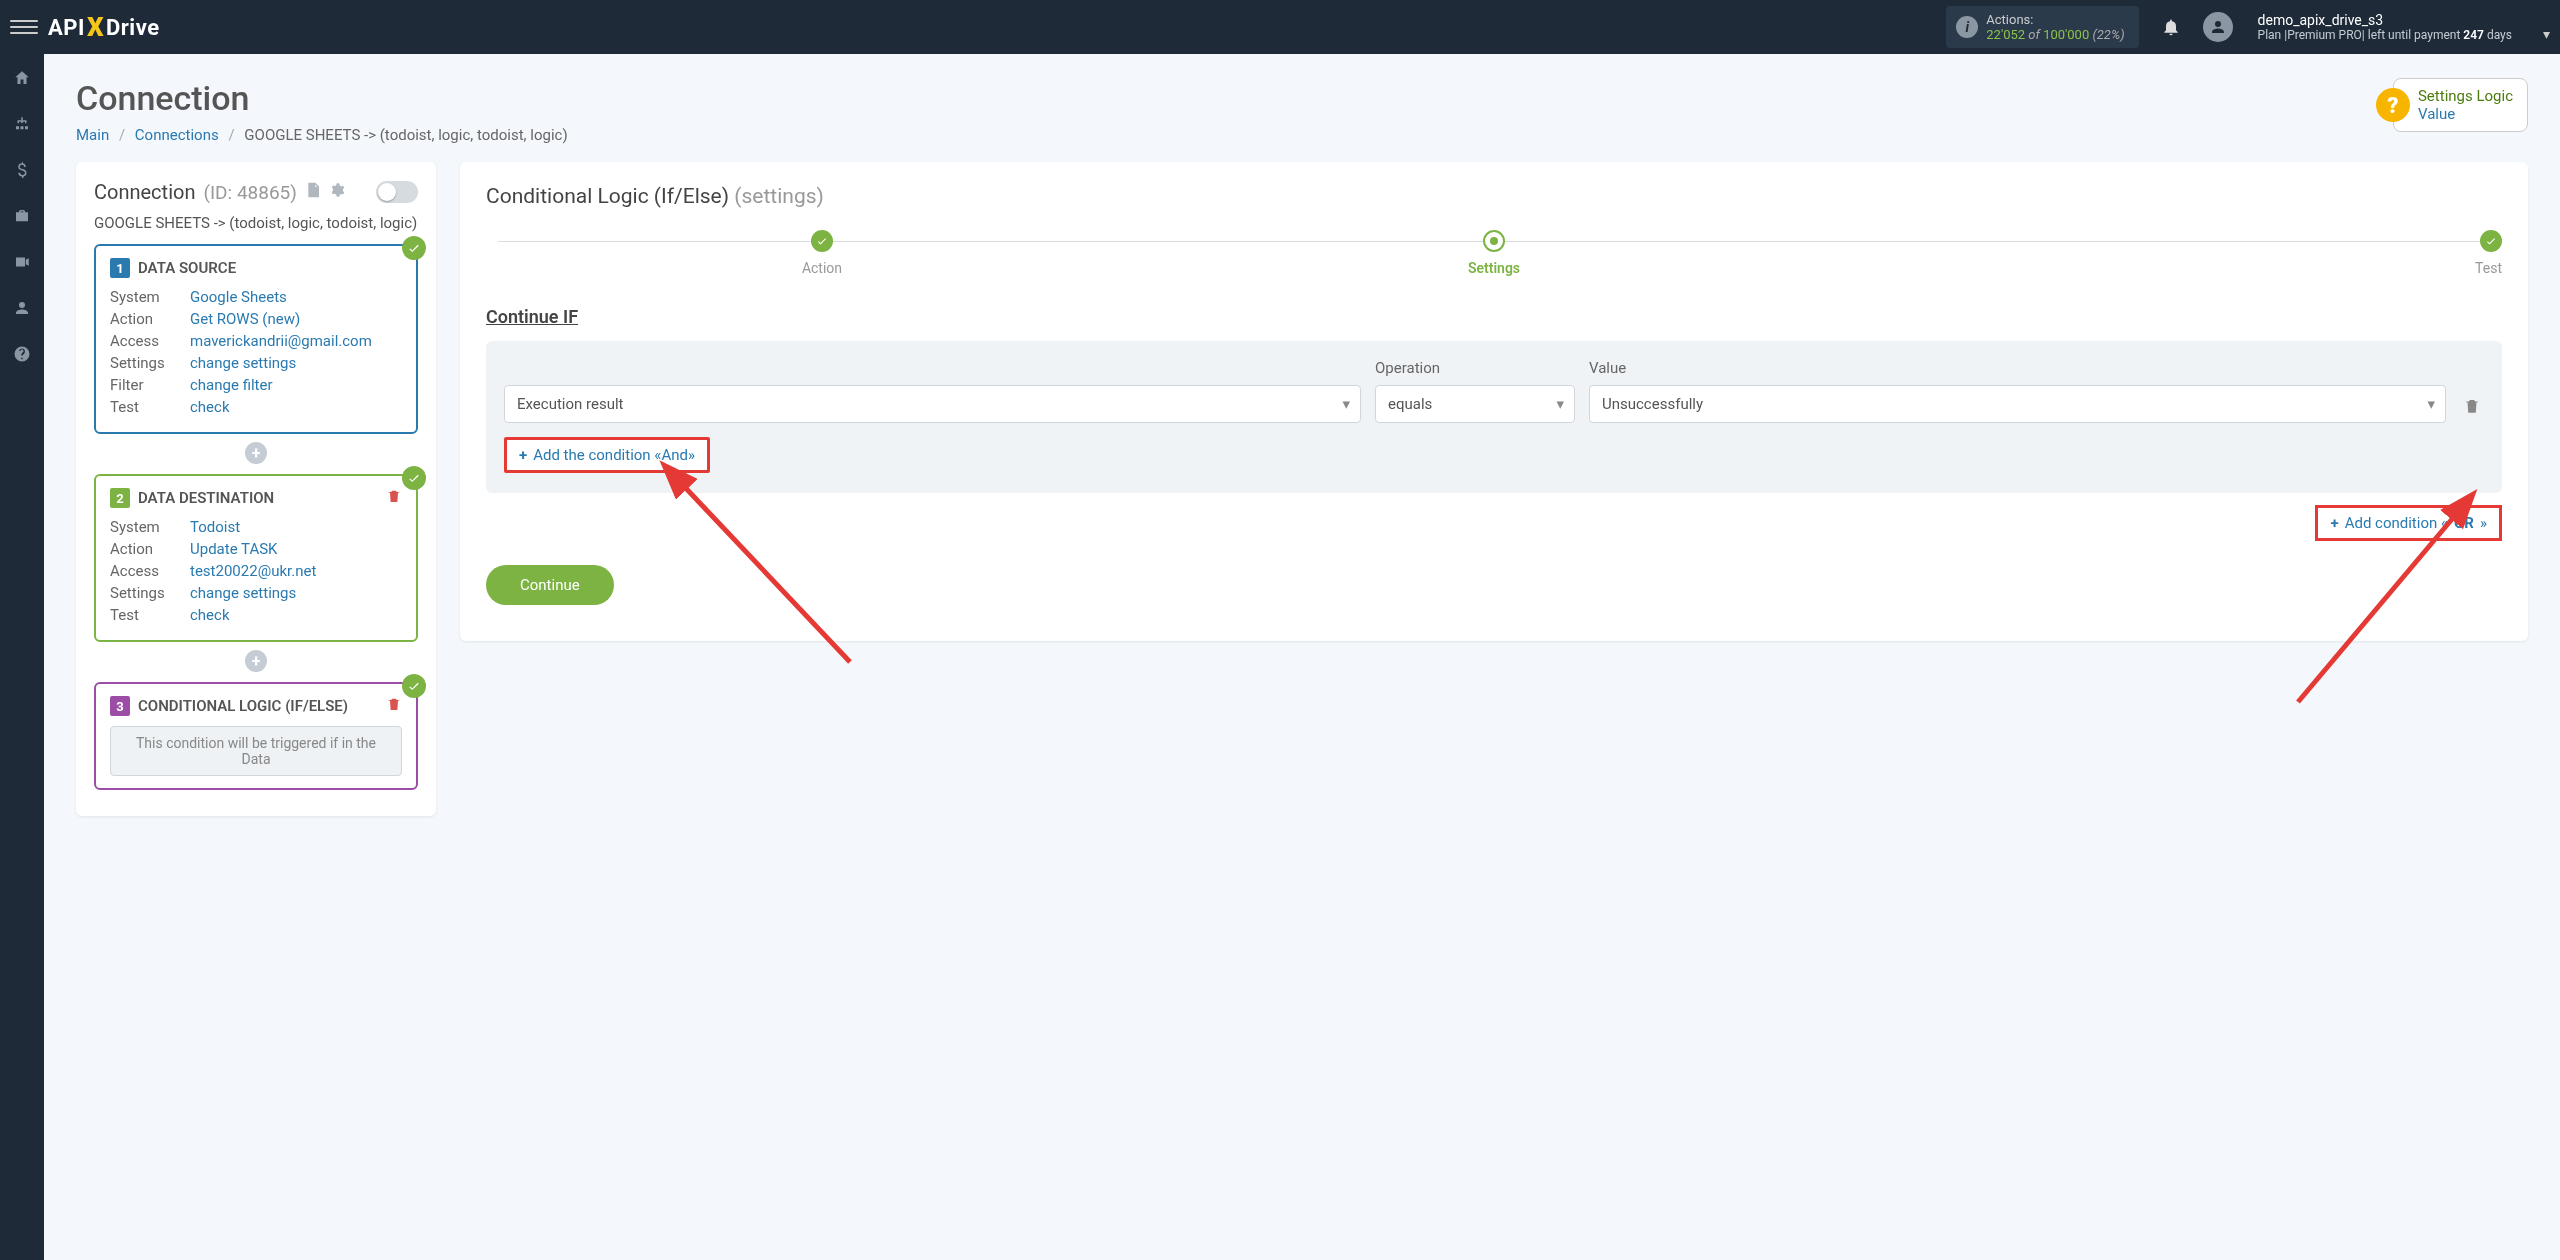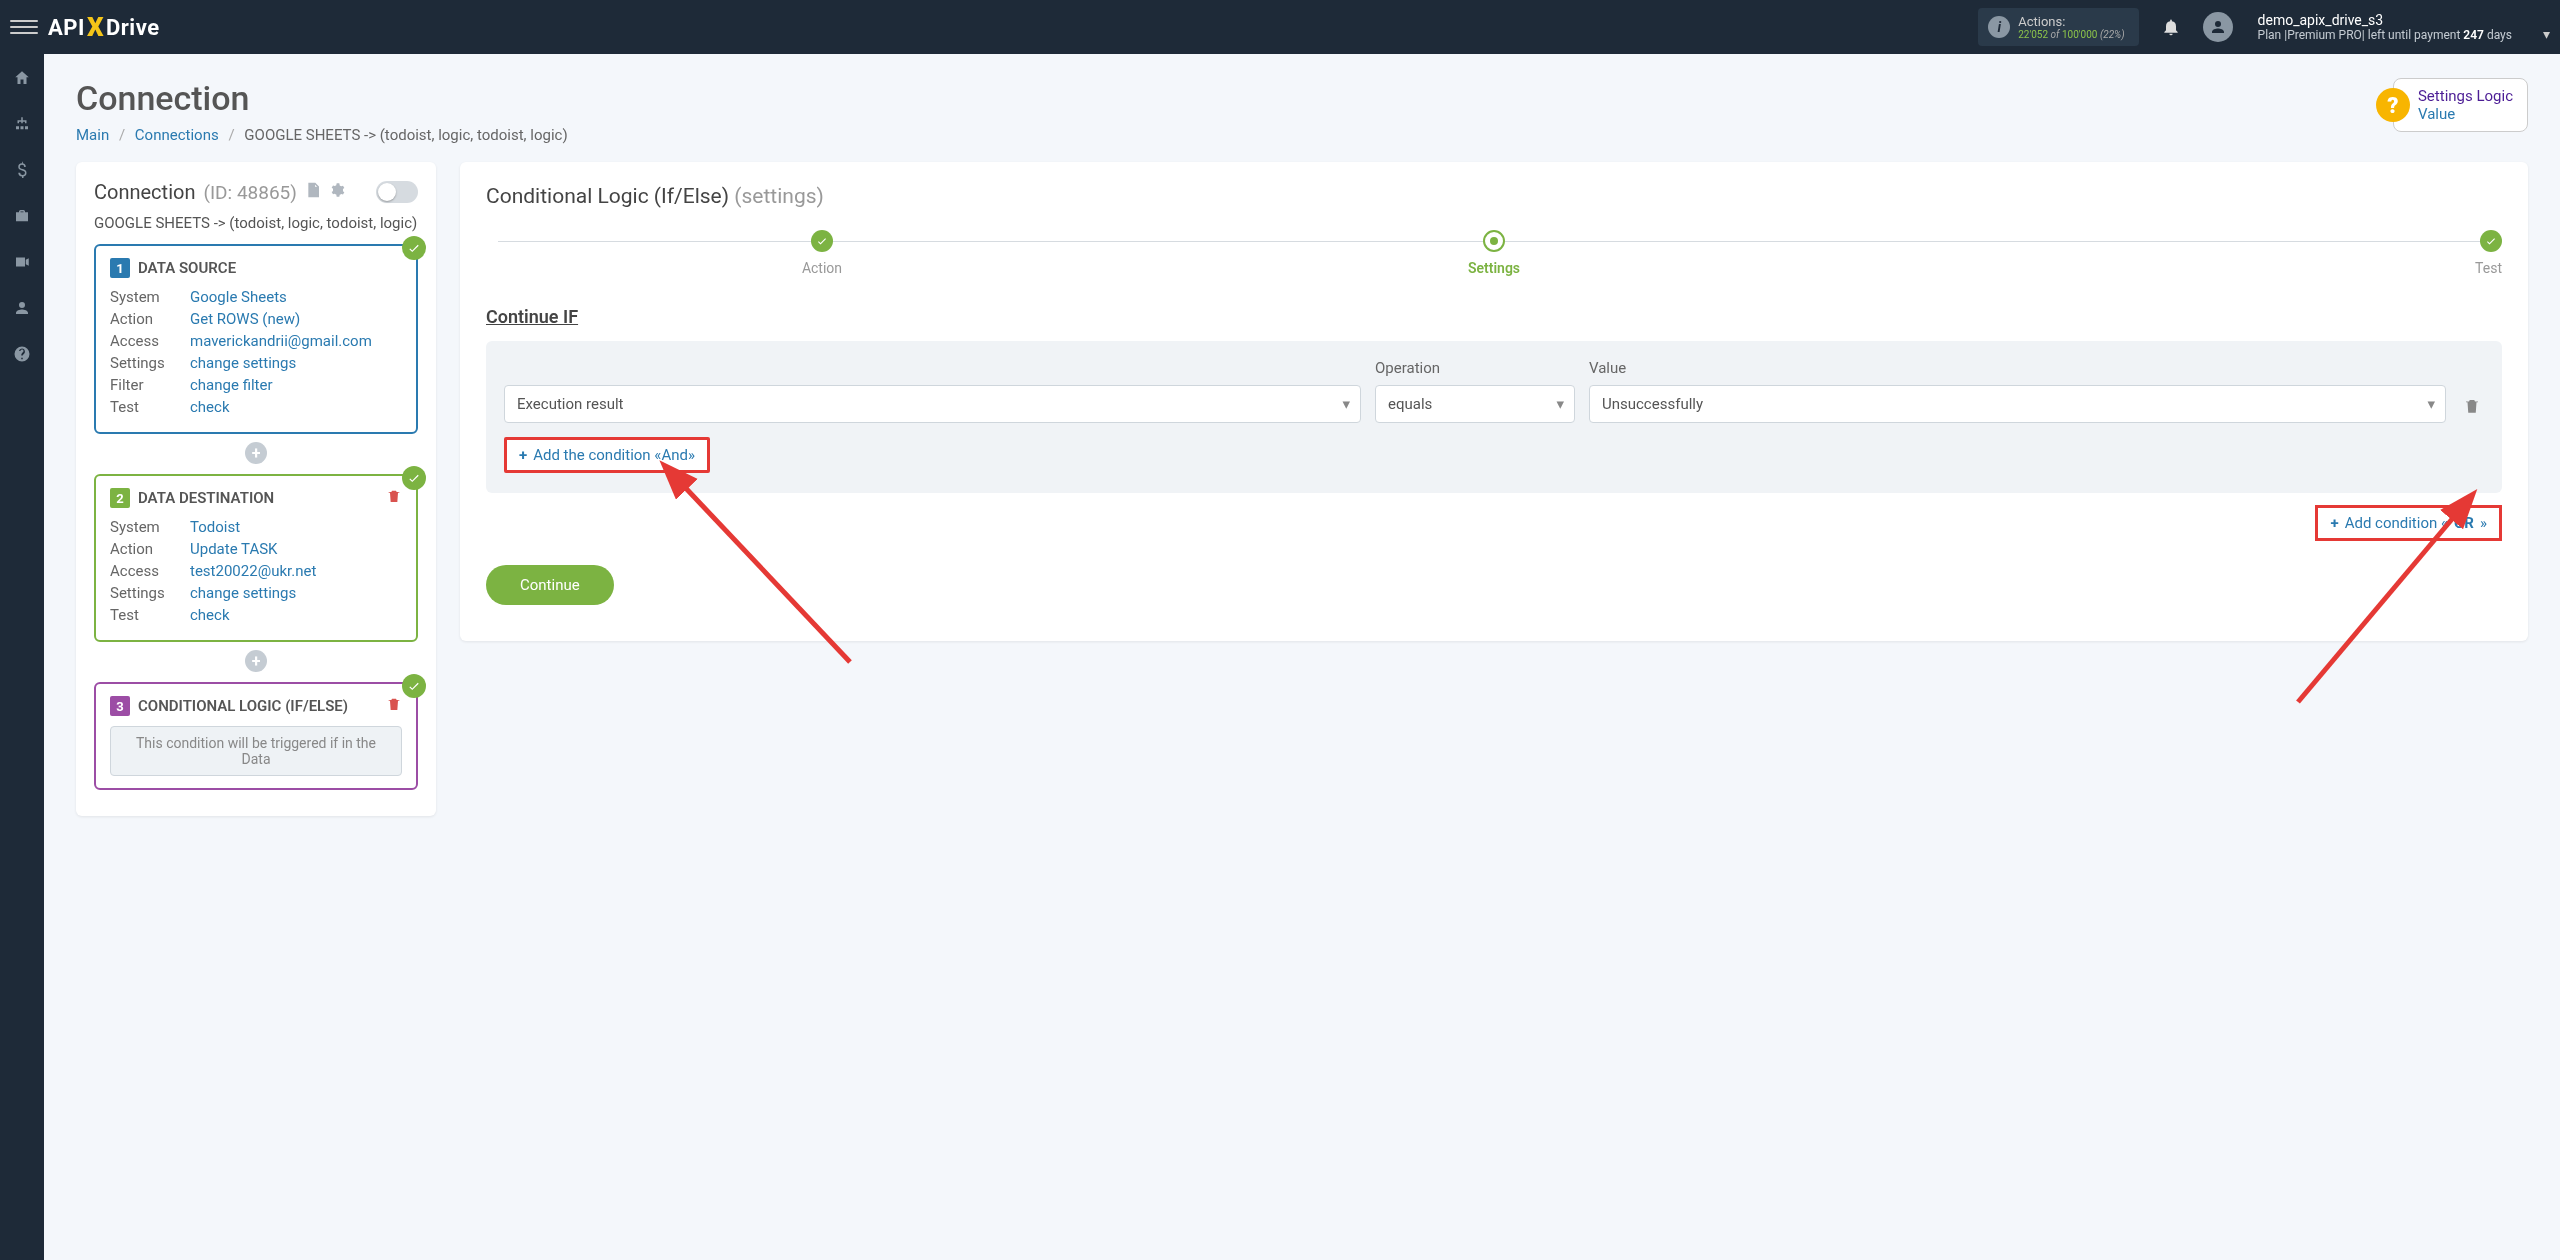--- a/index.html
+++ b/index.html
@@ -15,7 +15,7 @@
 .actions-box { background:#2a3a4a; border-radius:4px; padding:6px 14px 6px 40px; position:relative; font-size:14px; margin-right:20px; }
 .actions-box .info-ico { position:absolute; left:10px; top:50%; transform:translateY(-50%); width:22px; height:22px; background:#8a97a3; border-radius:50%; display:flex; align-items:center; justify-content:center; font-weight:700; font-style:italic; color:#1e2a38; font-size:14px; }
 .actions-box .l1 { color:#ccc; font-size:13px; }
-.actions-box .l2 { font-size:10px; }
+.actions-box .l2 { font-size:13px; }
 .actions-box .used { color:#8bc34a; }
 .actions-box .of { color:#aaa; font-style:italic; }
 .actions-box .total { color:#8bc34a; }

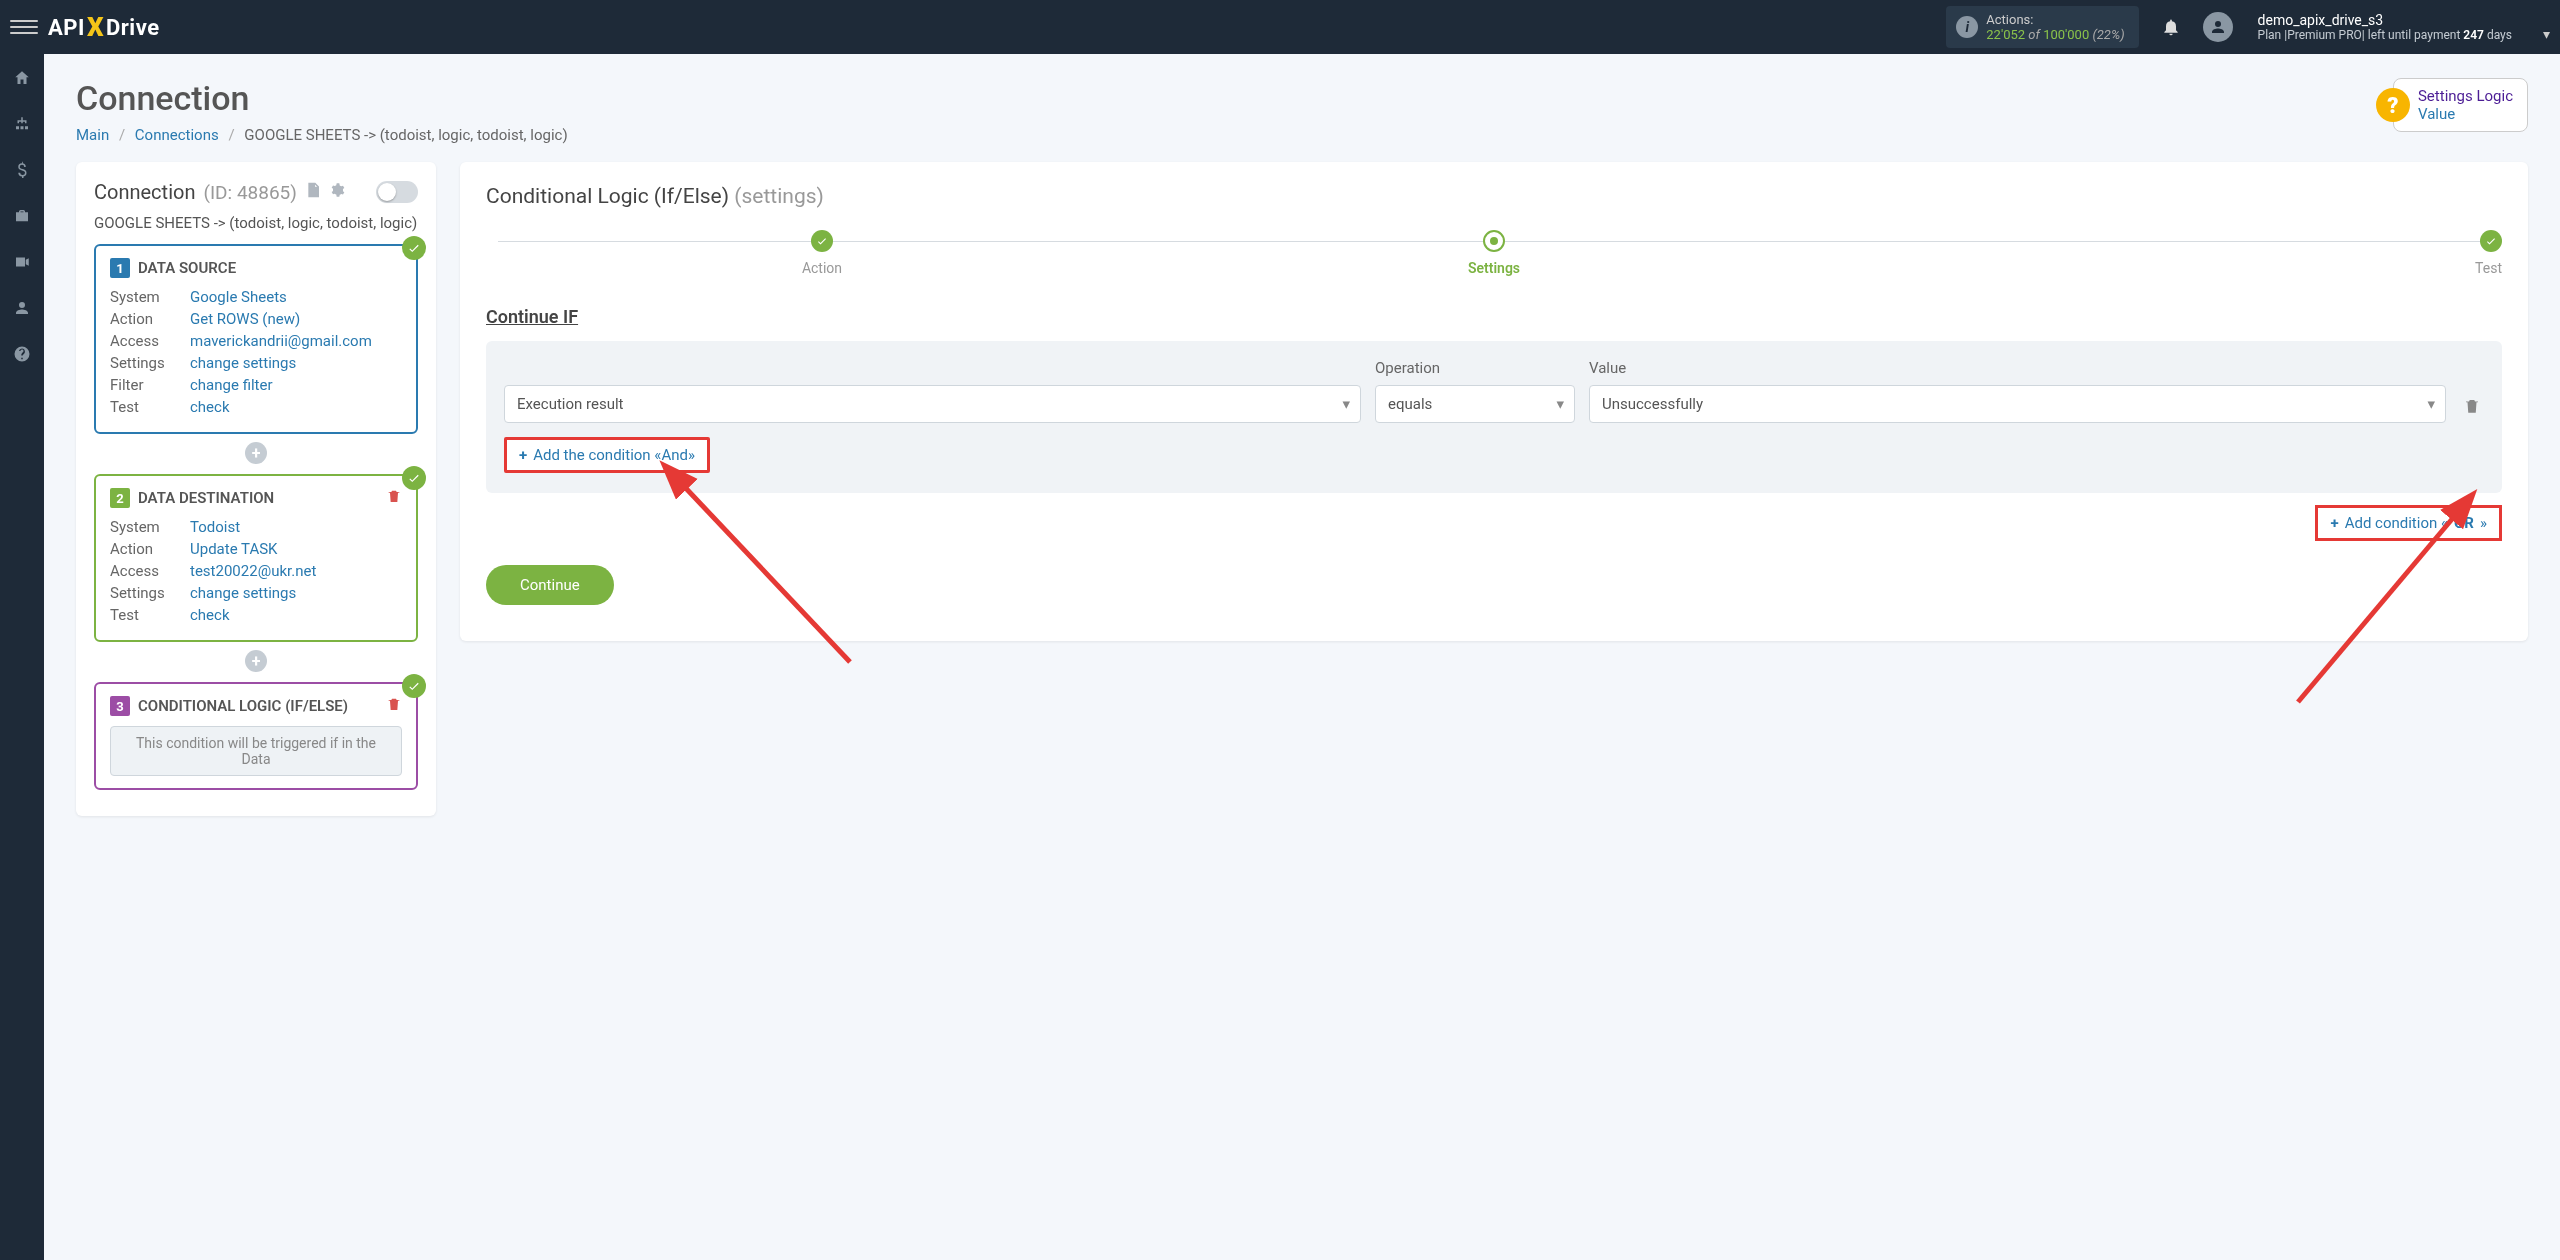--- a/index.html
+++ b/index.html
@@ -40,7 +40,7 @@
 .bcrumb .sep { color:#aaa; padding:0 6px; }
 .help-box { background:#fff; border:1px solid #ccc; border-radius:8px; padding:8px 14px; position:relative; font-size:15px; }
 .help-ico { position:absolute; left:-18px; top:50%; transform:translateY(-50%); width:34px; height:34px; background:#f8b500; border-radius:50%; display:flex; align-items:center; justify-content:center; color:#fff; font-weight:900; font-size:22px; }
-.help-box .t1 { color:#4c1d95; margin-left:10px; }
+.help-box .t1 { color:#4d7c0f; margin-left:10px; }
 .help-box .t2 { color:#2a7ab0; margin-left:10px; cursor:pointer; }
 .cols { display:flex; gap:24px; align-items:flex-start; }
 .side-panel { width:360px; background:#fff; border-radius:6px; box-shadow:0 1px 3px rgba(0,0,0,0.08); padding:18px; }

